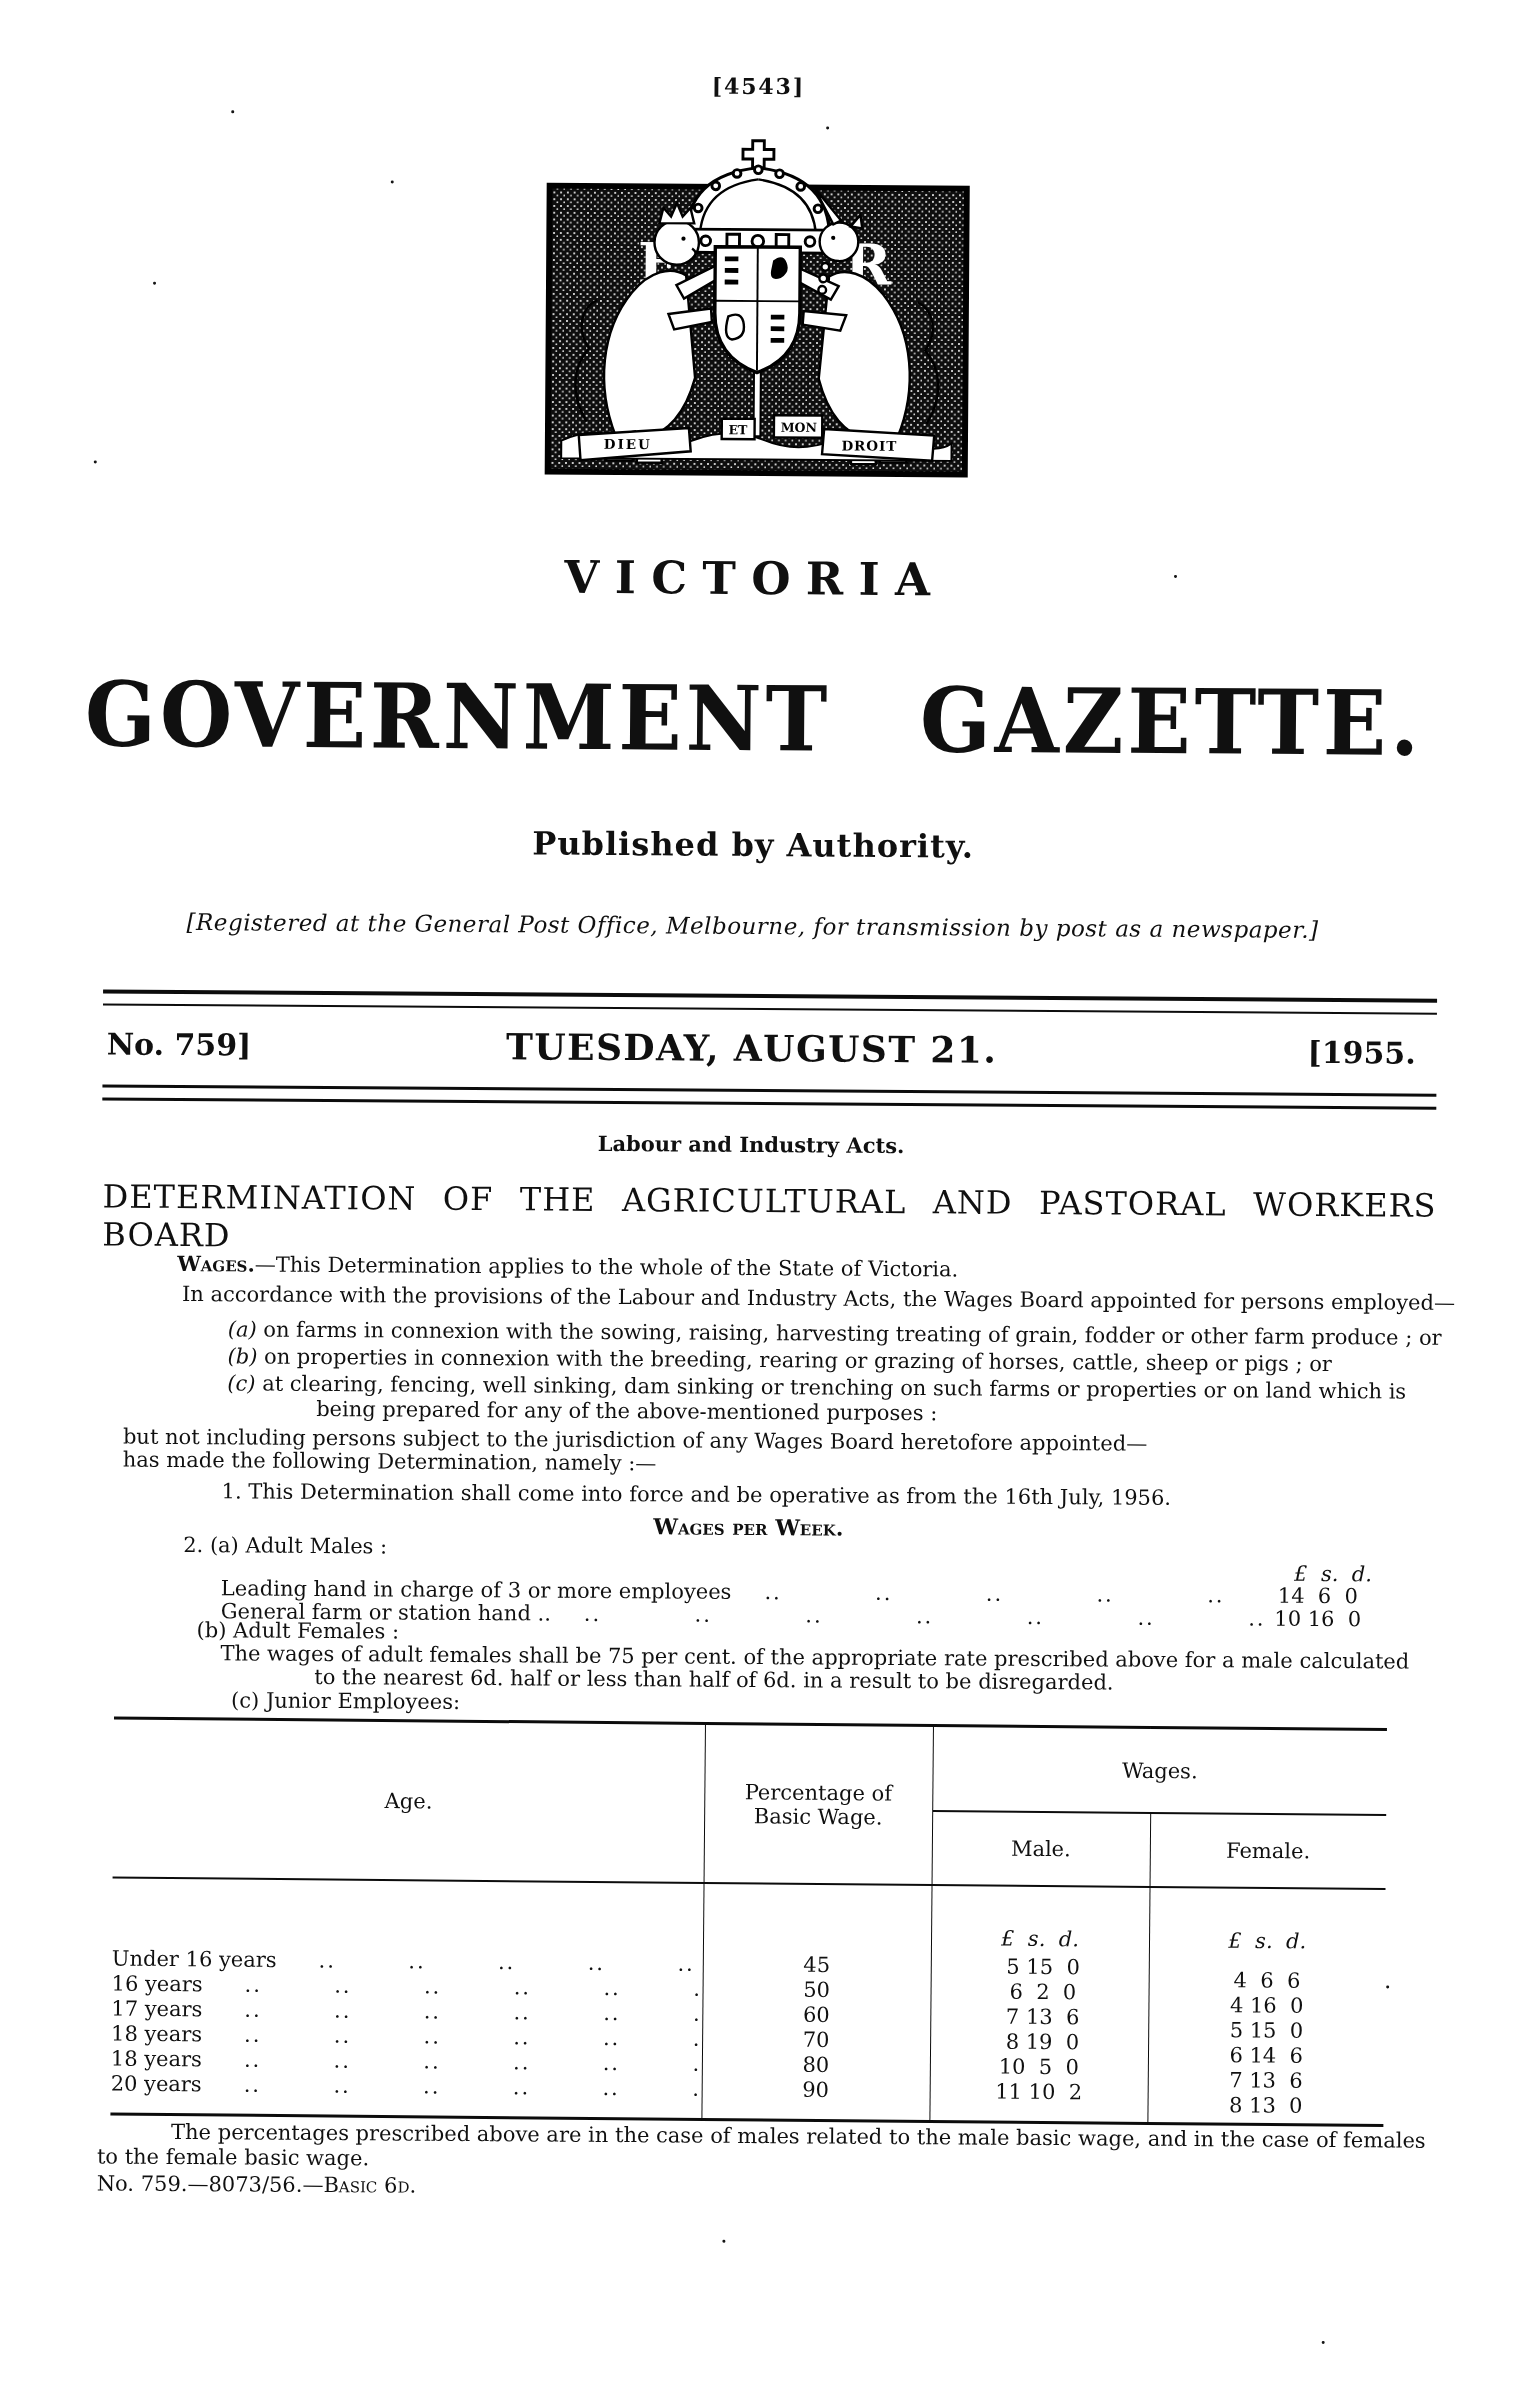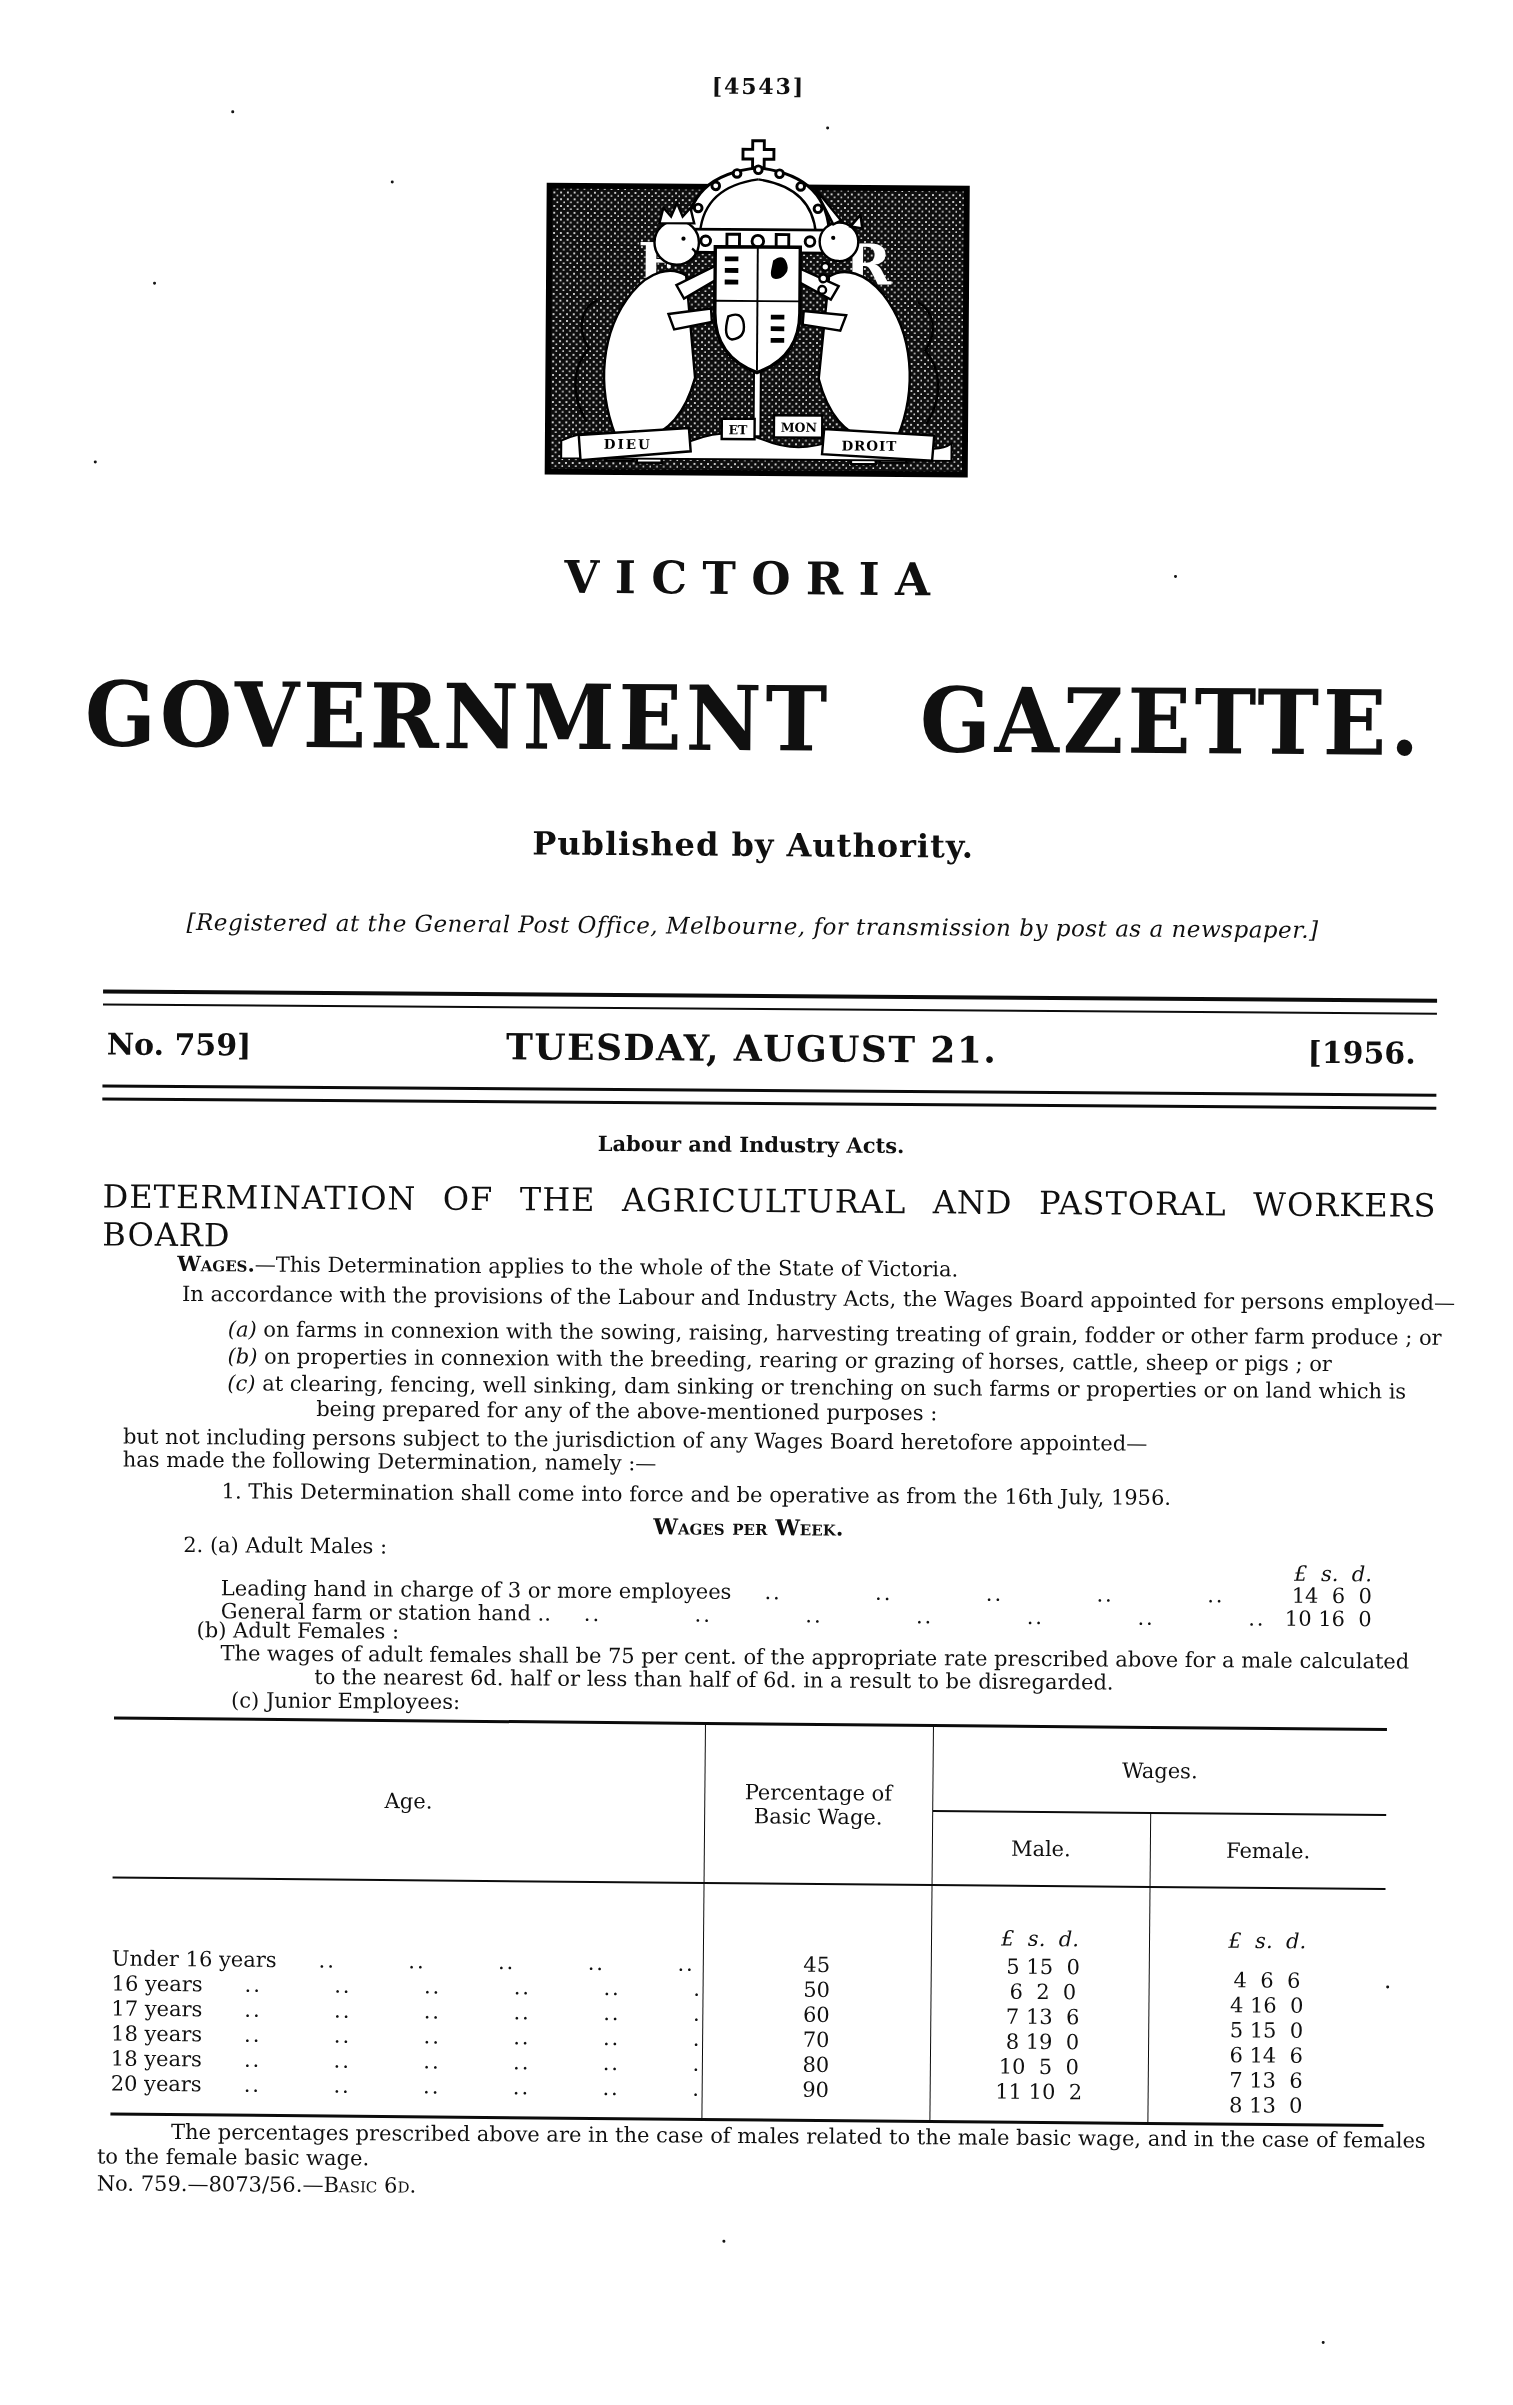--- a/index.html
+++ b/index.html
@@ -168,7 +168,7 @@
 
   <div class="abs mast" style="left:112px;top:1031px;">No. 759]</div>
   <div class="abs ctr mastdate" style="top:1027px;">TUESDAY,  AUGUST  21.</div>
-  <div class="abs mast" style="right:93px;top:1031px;">[1956.</div>
+  <div class="abs mast" style="right:93px;top:1031px;">[1955.</div>
 
   <div class="rule" style="left:108px;top:1089px;width:1334px;height:2.9px;"></div>
   <div class="rule" style="left:108px;top:1102px;width:1334px;height:2.9px;"></div>

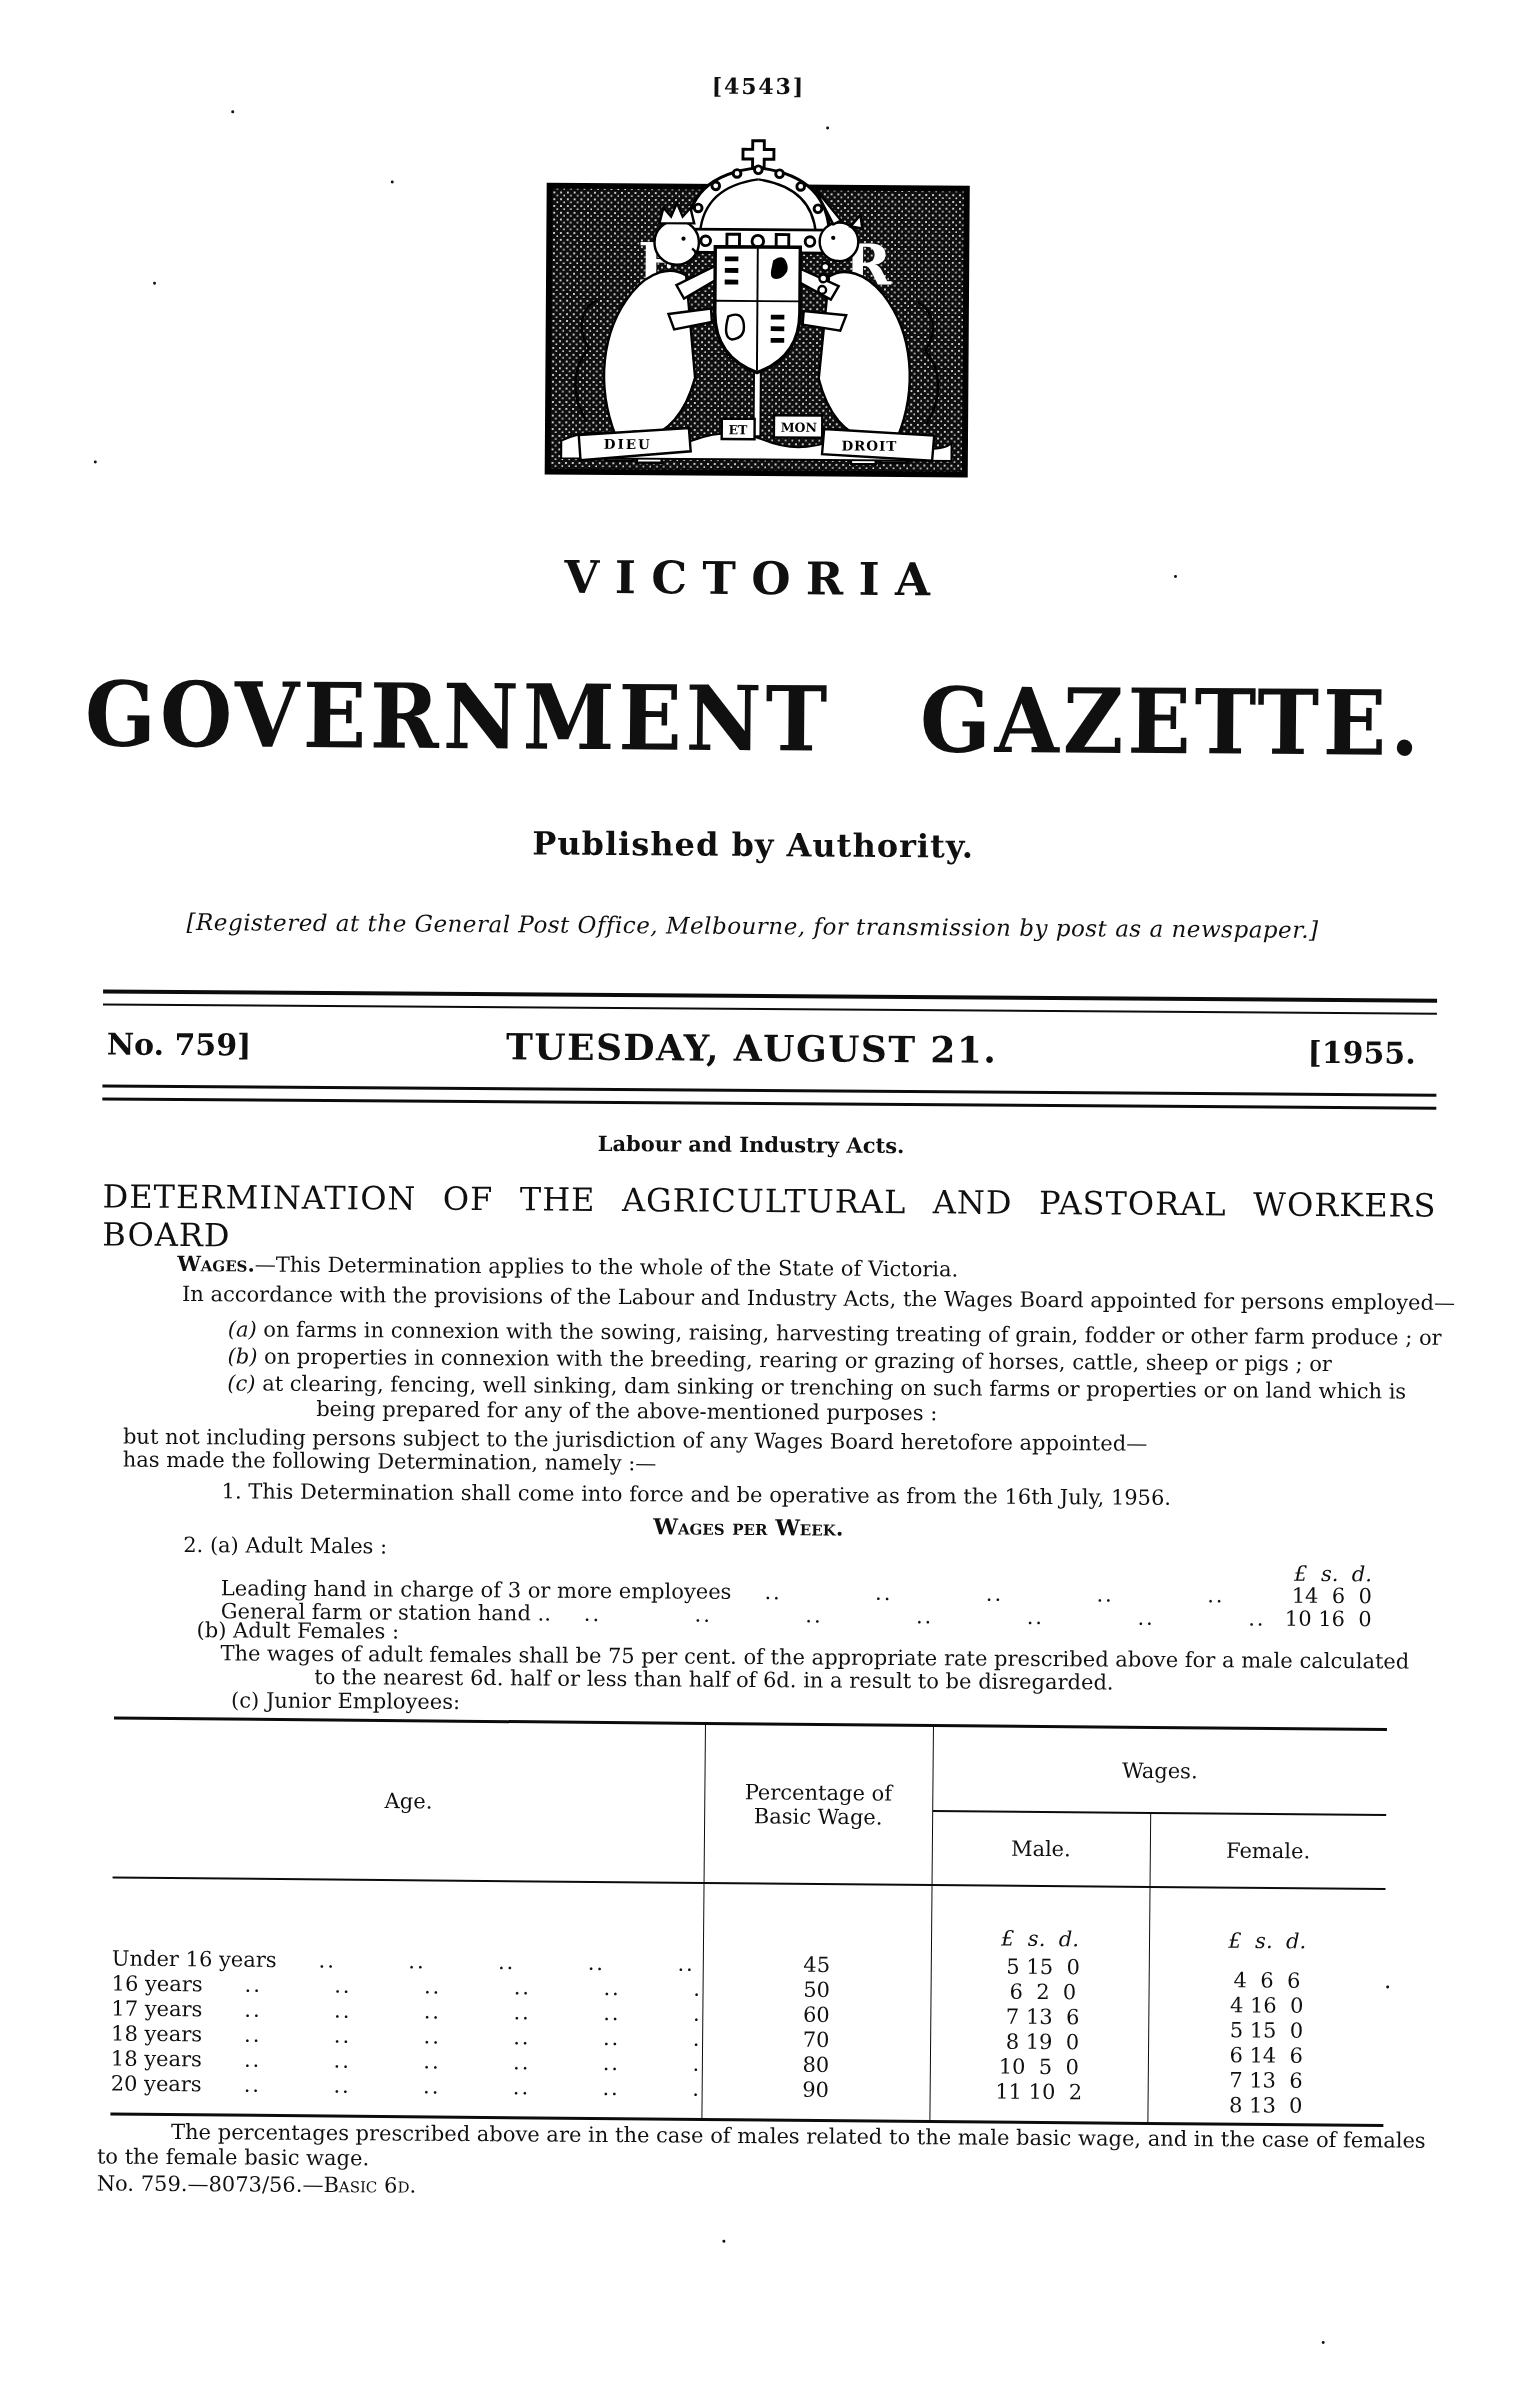--- a/index.html
+++ b/index.html
@@ -29,7 +29,7 @@
   .dots::after{content:".. .. .. .. .. .. .. .. .. .. .. .. .. .. .. .. .. .. .. ..";
                letter-spacing:1.9px;word-spacing:85px;padding-left:33px;}
   .money{white-space:pre;font-size:21px;}
-  .amt{width:108px;text-align:right;flex:0 0 auto;}
+  .amt{width:108px;text-align:center;flex:0 0 auto;}
   .money-head{font-style:italic;word-spacing:6.8px;font-size:21px;}
   
   table.jt{border-collapse:collapse;table-layout:fixed;width:1273px;

